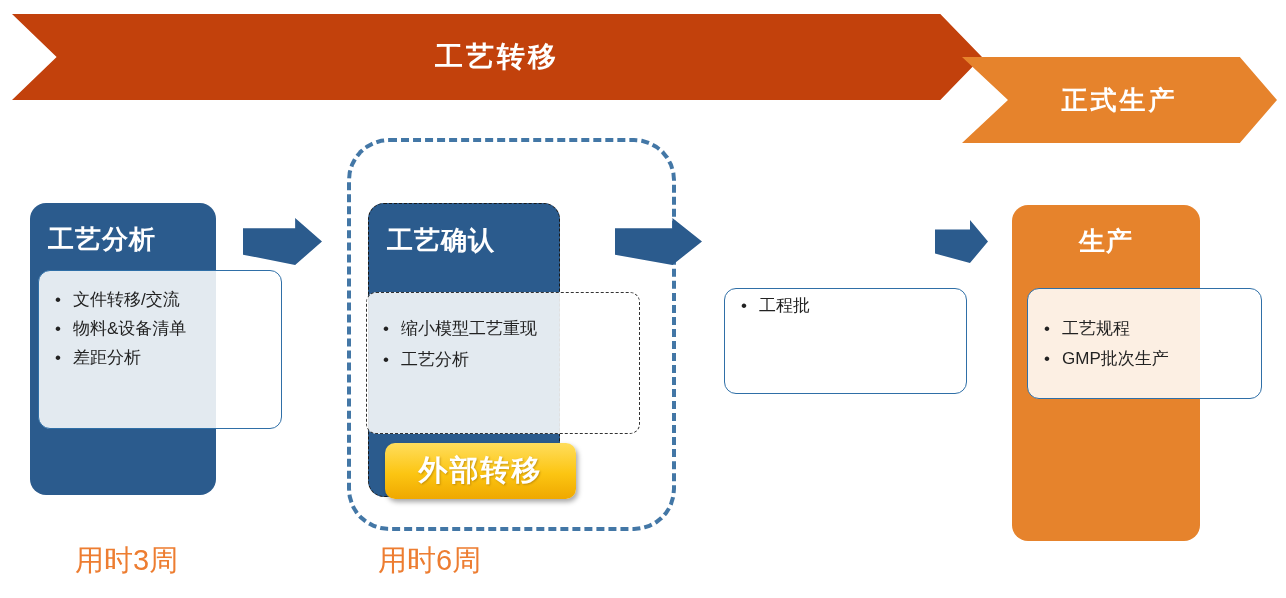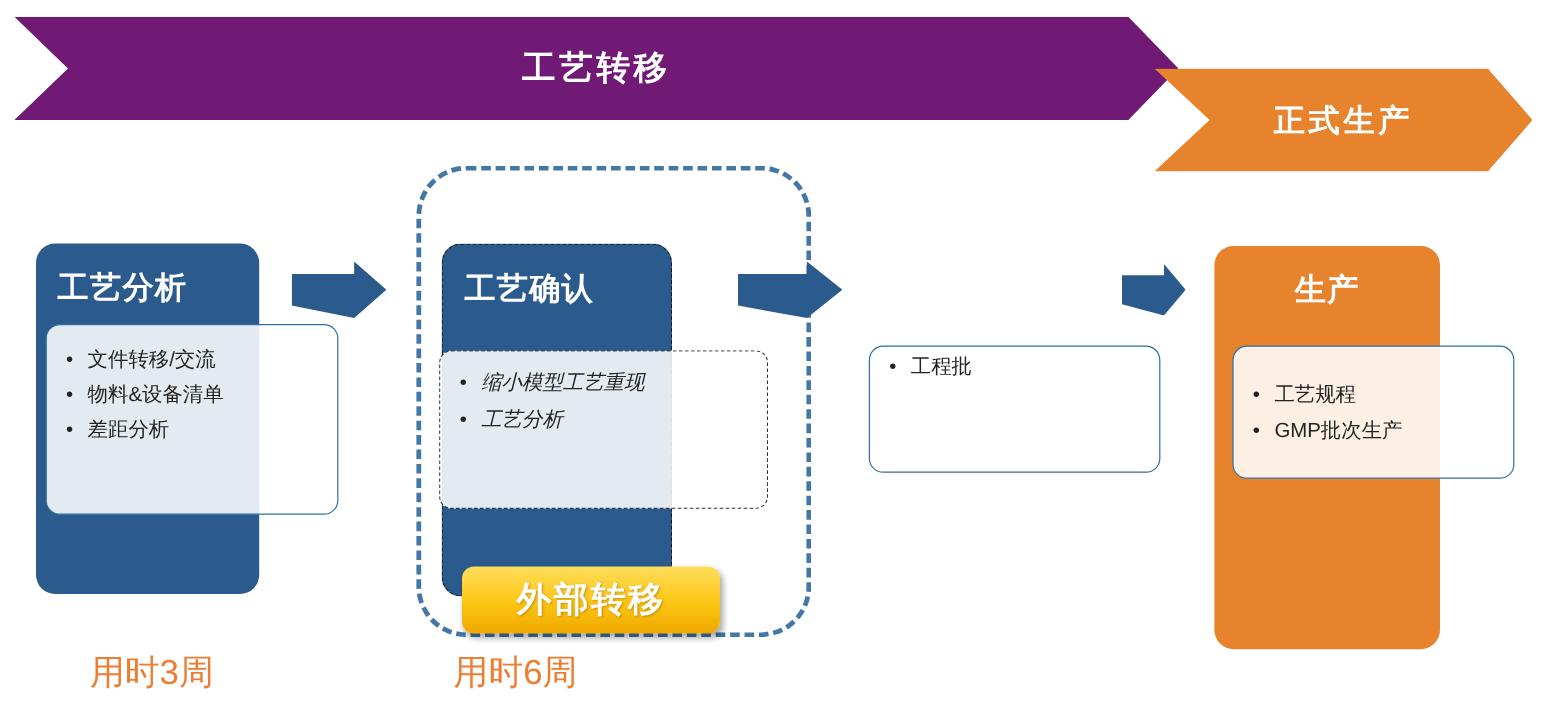--- a/index.html
+++ b/index.html
@@ -9,7 +9,7 @@
   
   .banner{position:absolute;display:flex;align-items:center;justify-content:center;
           color:#ffffff;font-weight:bold;font-size:28px;letter-spacing:3px;}
-  .banner-blue{left:12px;top:14px;width:970px;height:86px;background:#701a75;
+  .banner-blue{left:12px;top:14px;width:970px;height:86px;background:#c2410c;
       clip-path:polygon(0 0,95.7% 0,100% 50%,95.7% 100%,0 100%,4.6% 50%);}
   .banner-orange{left:962px;top:14px;width:315px;height:86px;background:#E6832C;
       clip-path:polygon(0 0,88.2% 0,100% 50%,88.2% 100%,0 100%,14.6% 50%);font-size:26px;margin-top:43px;}

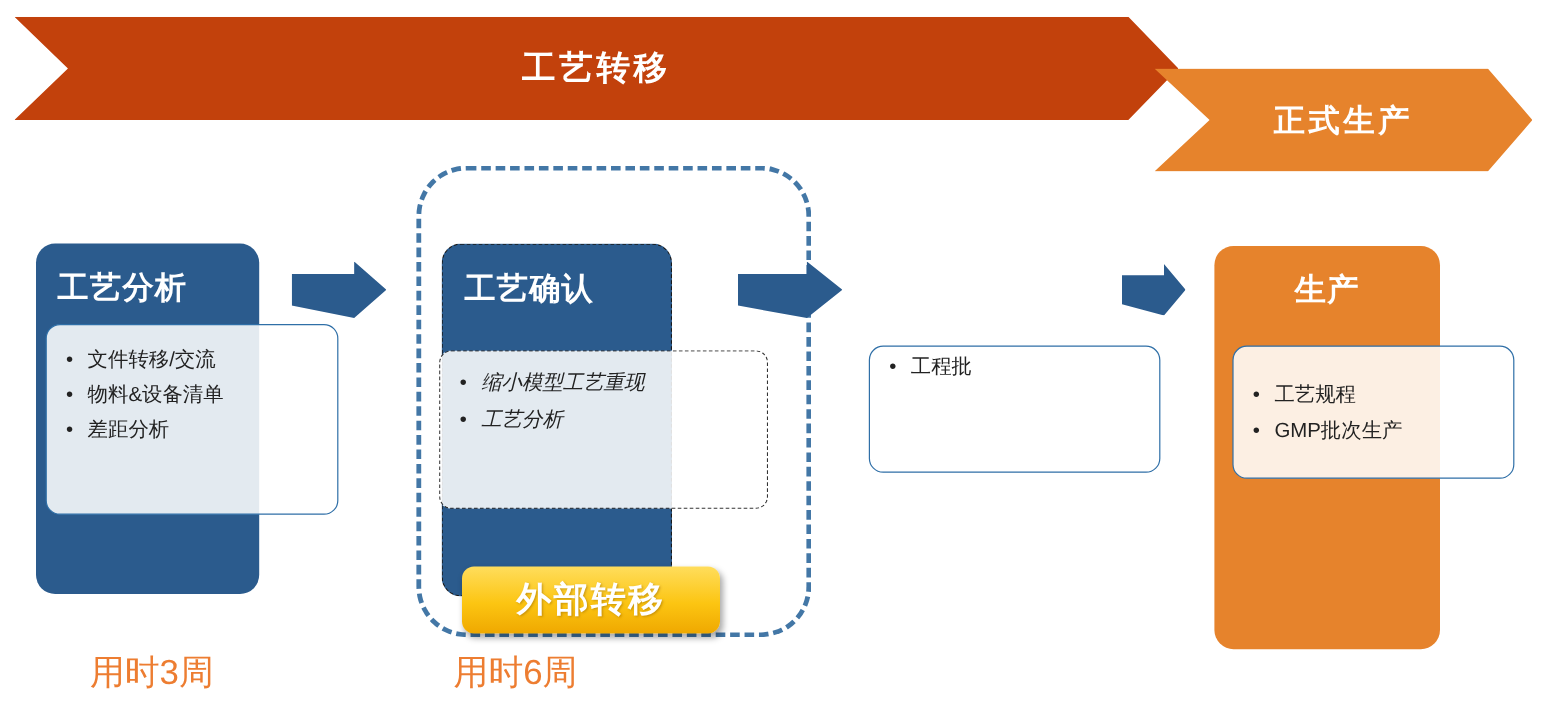--- a/index.html
+++ b/index.html
@@ -34,8 +34,8 @@
   .detail li::before{content:"•";position:absolute;left:16px;}
 
   #detail-analysis{left:38px;top:270px;width:242px;height:143px;padding-top:14px;}
-  #detail-confirm {left:366px;top:292px;width:272px;height:120px;padding-top:10px;
-                   border:1px dashed #333333;border-radius:10px;font-style:italic;}
+  #detail-confirm {left:366px;top:292px;width:272px;height:120px;padding-top:20px;
+                   border:1px dashed #333333;border-radius:10px;}
   #detail-confirm li{line-height:31px;}
   #detail-scaleup {left:724px;top:288px;width:241px;height:102px;padding-top:2px;}
   #detail-prod    {left:1027px;top:288px;width:233px;height:84px;padding-top:25px;}

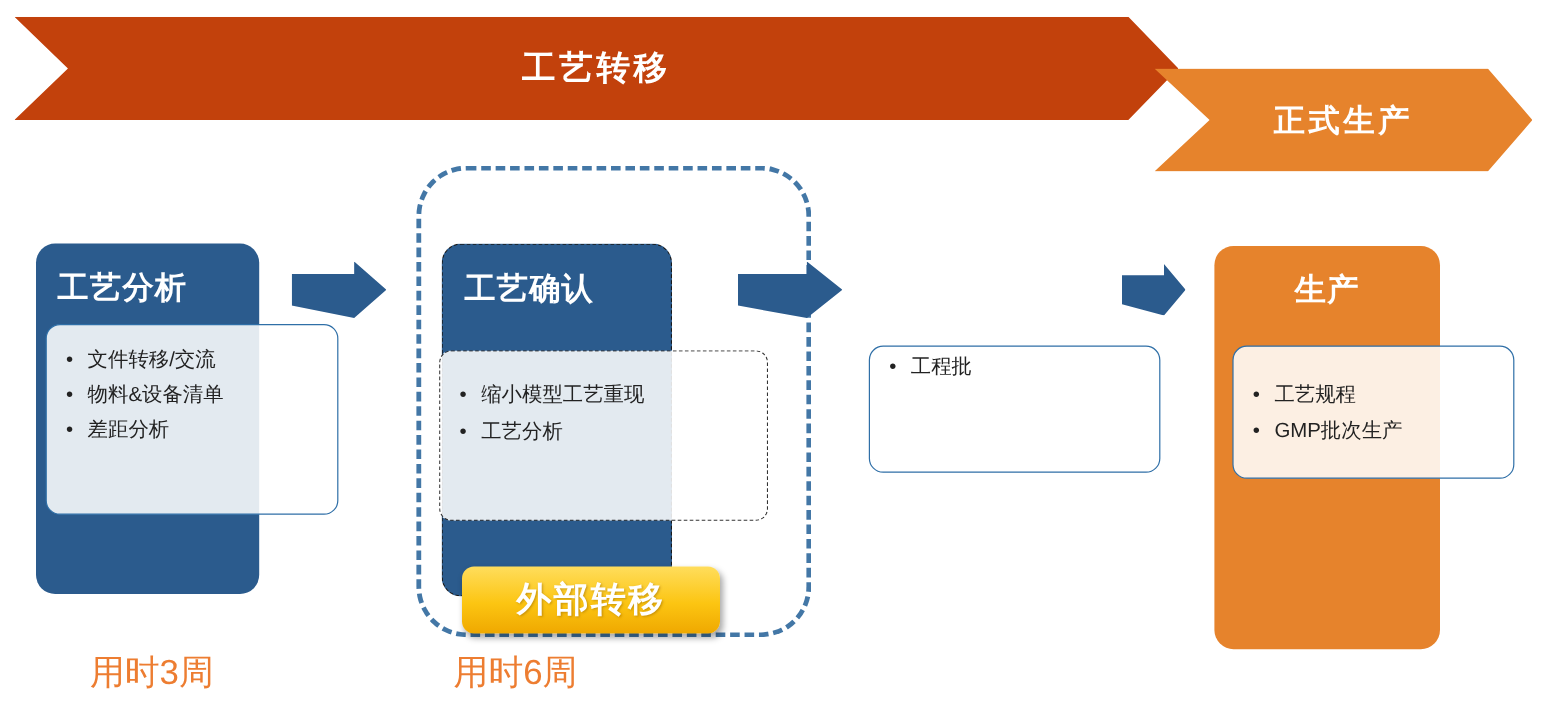--- a/index.html
+++ b/index.html
@@ -46,12 +46,12 @@
       border:4px dashed #4377A6;border-radius:42px;background:transparent;}
 
   
-  #external-badge{position:absolute;left:385px;top:443px;width:215px;height:56px;
+  #external-badge{position:absolute;left:385px;top:443px;width:191px;height:56px;
       border-radius:10px;display:flex;align-items:center;justify-content:center;
       background:linear-gradient(180deg,#FFDD5C 0%,#FCC512 55%,#EFA800 100%);
       box-shadow:2px 3px 5px rgba(0,0,0,0.35);
       color:#ffffff;font-weight:bold;font-size:29px;letter-spacing:2px;
-      text-shadow:1px 1px 2px rgba(140,90,0,0.45);margin-top:29px;}
+      text-shadow:1px 1px 2px rgba(140,90,0,0.45);}
 
   
   .arrow{position:absolute;background:#2B5B8D;

